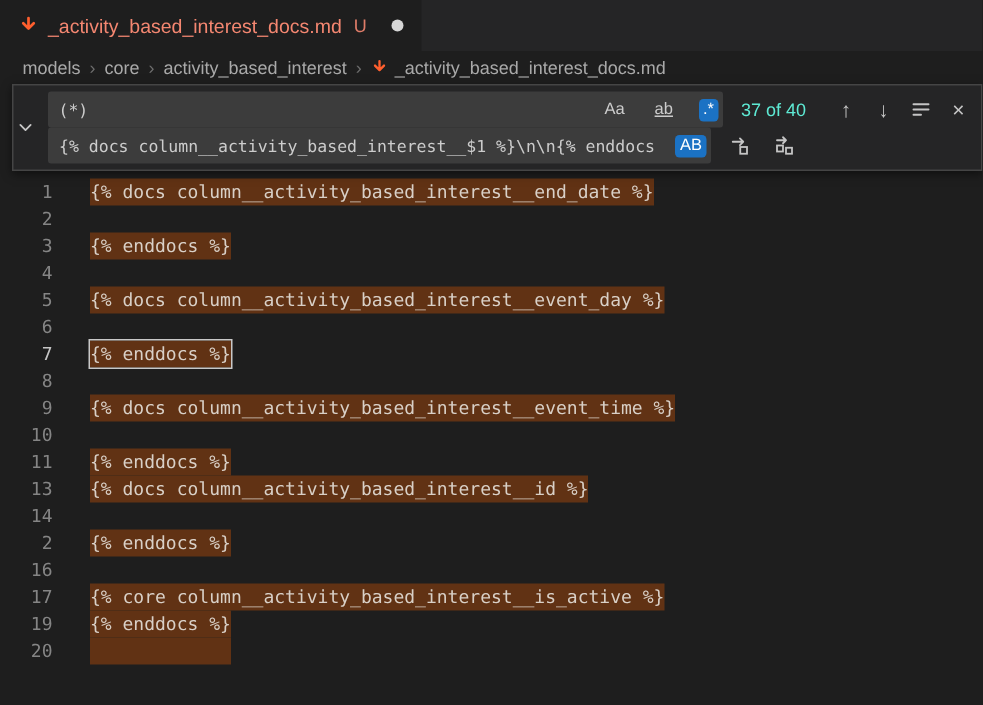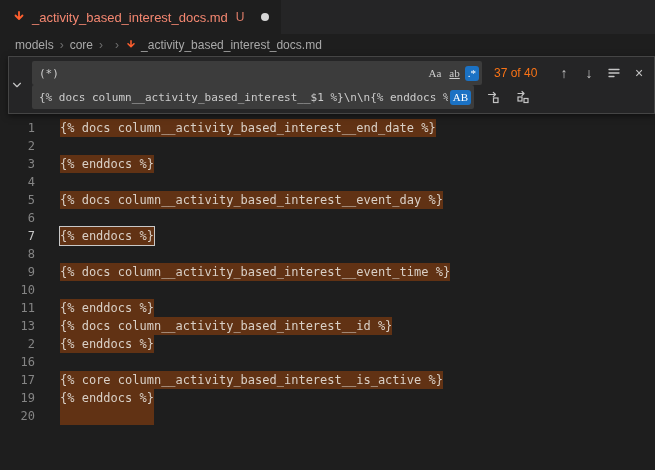--- a/index.html
+++ b/index.html
@@ -79,6 +79,7 @@
   <span class="crumb-sep">›</span>
   <span class="crumb">core</span>
   <span class="crumb-sep">›</span>
+  <span class="crumb">activity_based_interest</span>
   <span class="crumb-sep">›</span>
   <span class="crumb">
     <span>

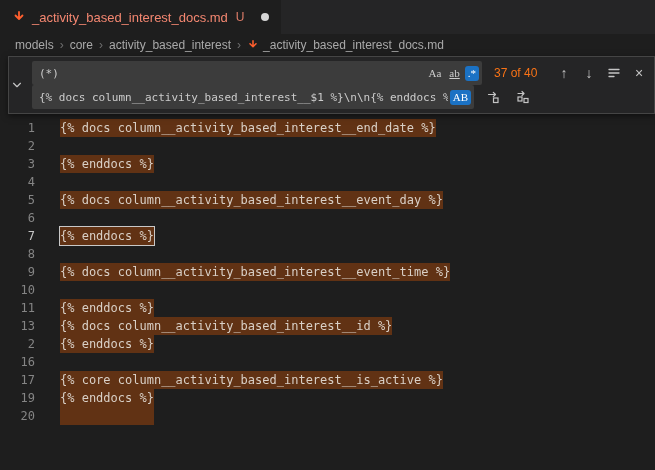--- a/index.html
+++ b/index.html
@@ -50,7 +50,7 @@
     flex:1; background:transparent; border:none; outline:none; color:#cccccc;
     font-family:"DejaVu Sans Mono", monospace; font-size:11px; height:100%;
   }
-  .opt { color:#cccccc; font-size:11px; padding:2px 3px; border-radius:3px; margin-left:2px; cursor:pointer; font-family:Liberation Serif, serif; line-height:1; }
+  .opt { color:#cccccc; font-size:11px; padding:2px 3px; border-radius:3px; margin-left:14px; cursor:pointer; font-family:Liberation Sans, sans-serif; line-height:1; }
   .opt.active { background: var(--accent-blue,#1b72c4); color:#ffffff; }
   .opt-ab { text-decoration:underline; }
   .fw-results { color:#f97316; font-size:12px; margin-left:12px; min-width:56px; }

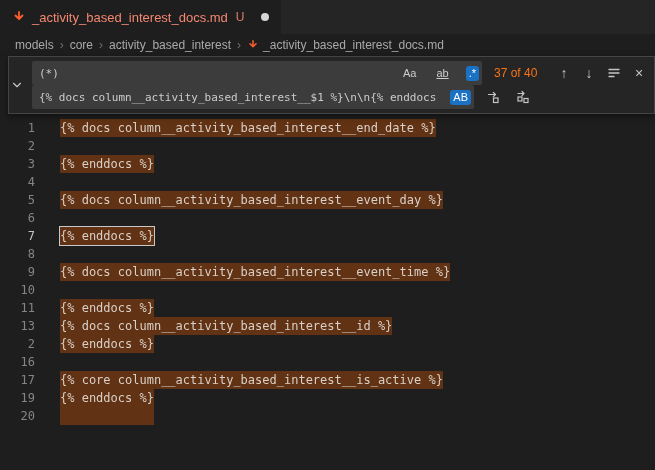--- a/index.html
+++ b/index.html
@@ -53,7 +53,7 @@
   .opt { color:#cccccc; font-size:11px; padding:2px 3px; border-radius:3px; margin-left:14px; cursor:pointer; font-family:Liberation Sans, sans-serif; line-height:1; }
   .opt.active { background: var(--accent-blue,#1b72c4); color:#ffffff; }
   .opt-ab { text-decoration:underline; }
-  .fw-results { color:#f97316; font-size:12px; margin-left:12px; min-width:56px; }
+  .fw-results { color:#5eead4; font-size:12px; margin-left:12px; min-width:56px; }
   .fw-icon { width:22px; height:22px; display:flex; align-items:center; justify-content:center; color:#c5c5c5; border-radius:4px; cursor:pointer; font-size:14px; margin-left:3px; }
   .fw-row.second .fw-icon { margin-left:8px; }
   svg { display:block; }

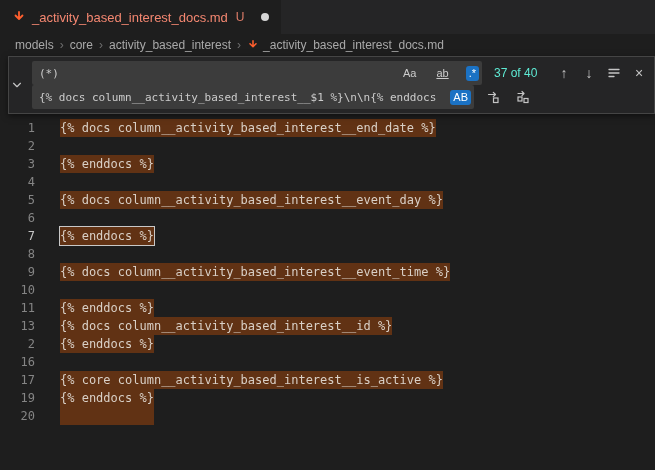--- a/index.html
+++ b/index.html
@@ -164,6 +164,7 @@
     <div class="line"><span class="num">10</span><span class="code"></span></div>
     <div class="line"><span class="num">11</span><span class="code"><span class="match">{% enddocs %}</span></span></div>
     <div class="line"><span class="num">13</span><span class="code"><span class="match">{% docs column__activity_based_interest__id %}</span></span></div>
+    <div class="line"><span class="num">14</span><span class="code"></span></div>
     <div class="line"><span class="num">2</span><span class="code"><span class="match">{% enddocs %}</span></span></div>
     <div class="line"><span class="num">16</span><span class="code"></span></div>
     <div class="line"><span class="num">17</span><span class="code"><span class="match">{% core column__activity_based_interest__is_active %}</span></span></div>

